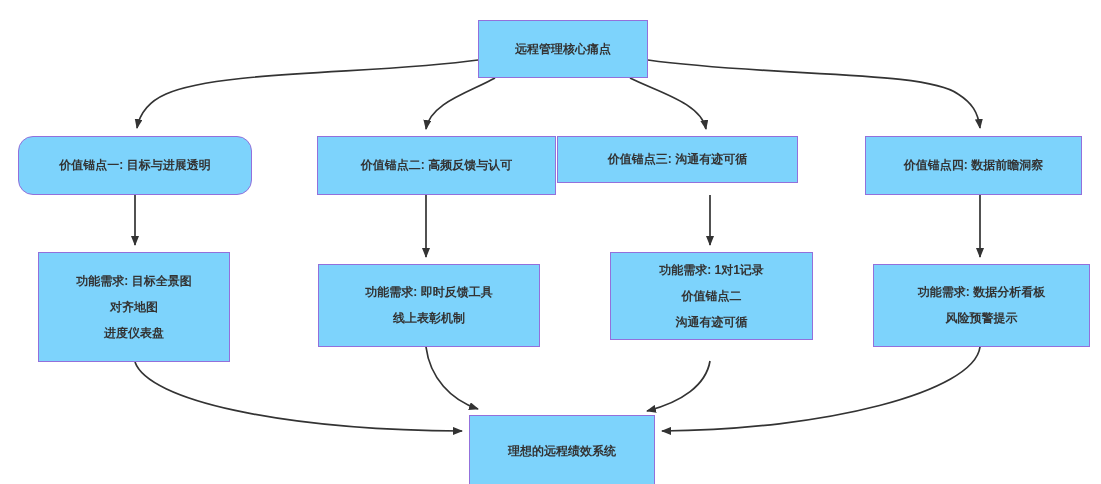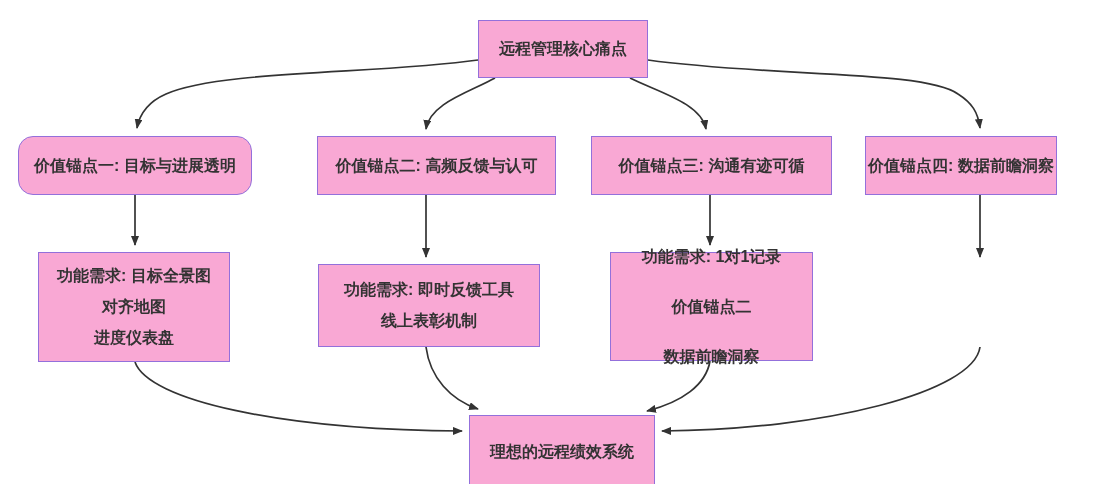--- a/index.html
+++ b/index.html
@@ -14,7 +14,7 @@
   .node{
     position:absolute;
     box-sizing:border-box;
-    background:#f9a8d4;
+    background:#7dd3fc;
     border:1.5px solid #9370DB;
     color:#333333;
     display:flex;
@@ -22,7 +22,7 @@
     align-items:center;
     justify-content:center;
     text-align:center;
-    font-size:16px;
+    font-size:12px;
     font-weight:600;
     line-height:1.25;
   }

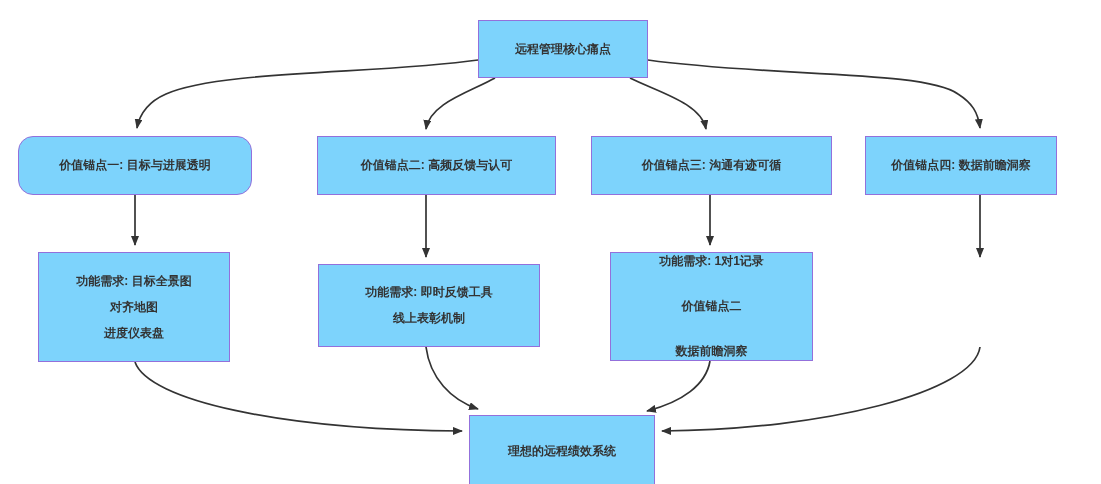--- a/index.html
+++ b/index.html
@@ -31,7 +31,7 @@
   #node-root    {left:478px;top:20px; width:170px;height:58px;}
   #node-anchor1 {left:18px; top:136px;width:234px;height:59px;border-radius:15px;}
   #node-anchor2 {left:317px;top:136px;width:239px;height:59px;}
-  #node-anchor3 {left:591px;top:136px;width:241px;height:59px;}
+  #node-anchor3 {left:557px;top:136px;width:241px;height:47px;}
   #node-anchor4 {left:865px;top:136px;width:192px;height:59px;justify-content:center;}
   #node-feature1{left:38px; top:252px;width:192px;height:110px;}
   #node-feature2{left:318px;top:264px;width:222px;height:83px;}

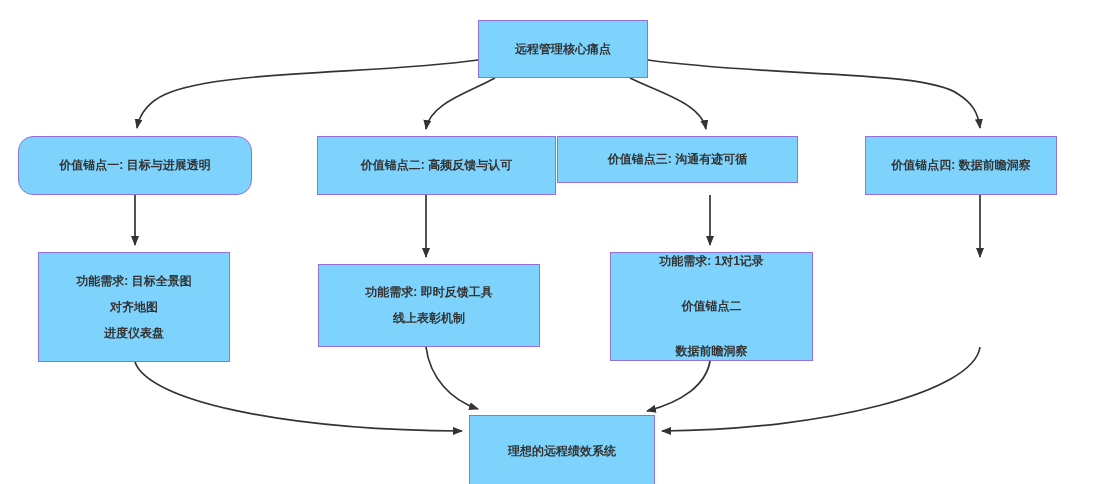--- a/index.html
+++ b/index.html
@@ -32,7 +32,7 @@
   #node-anchor1 {left:18px; top:136px;width:234px;height:59px;border-radius:15px;}
   #node-anchor2 {left:317px;top:136px;width:239px;height:59px;}
   #node-anchor3 {left:557px;top:136px;width:241px;height:47px;}
-  #node-anchor4 {left:865px;top:136px;width:192px;height:59px;justify-content:center;}
+  #node-anchor4 {left:865px;top:136px;width:217px;height:59px;justify-content:center;}
   #node-feature1{left:38px; top:252px;width:192px;height:110px;}
   #node-feature2{left:318px;top:264px;width:222px;height:83px;}
   #node-feature3{left:610px;top:252px;width:203px;height:109px;gap:19px;}

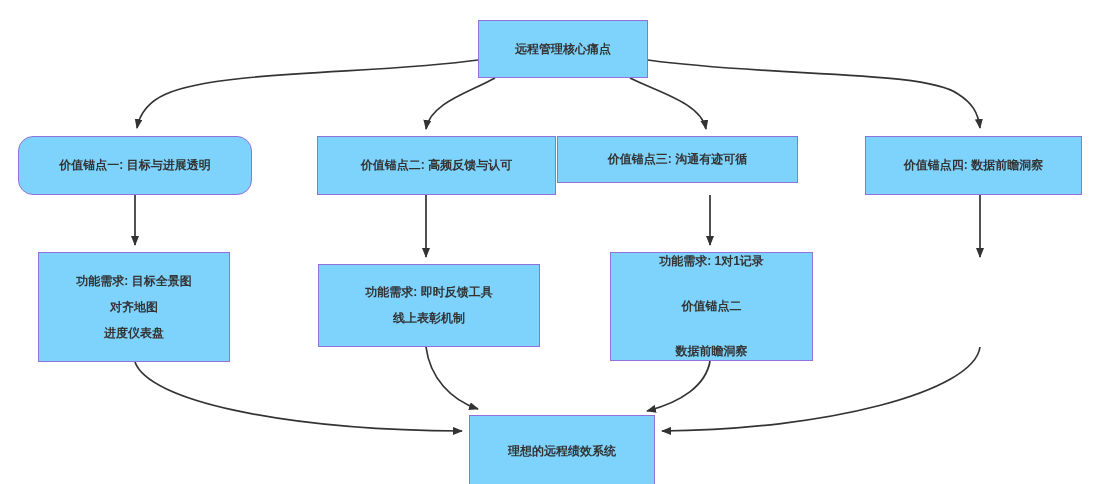--- a/index.html
+++ b/index.html
@@ -35,7 +35,7 @@
   #node-anchor4 {left:865px;top:136px;width:217px;height:59px;justify-content:center;}
   #node-feature1{left:38px; top:252px;width:192px;height:110px;}
   #node-feature2{left:318px;top:264px;width:222px;height:83px;}
-  #node-feature3{left:610px;top:252px;width:203px;height:109px;gap:19px;}
+  #node-feature3{left:610px;top:252px;width:203px;height:88px;}
   #node-feature4{left:873px;top:264px;width:217px;height:83px;}
   #node-sink    {left:469px;top:415px;width:186px;height:73px;}
   .edge{fill:none;stroke:#333333;stroke-width:1.7px;}

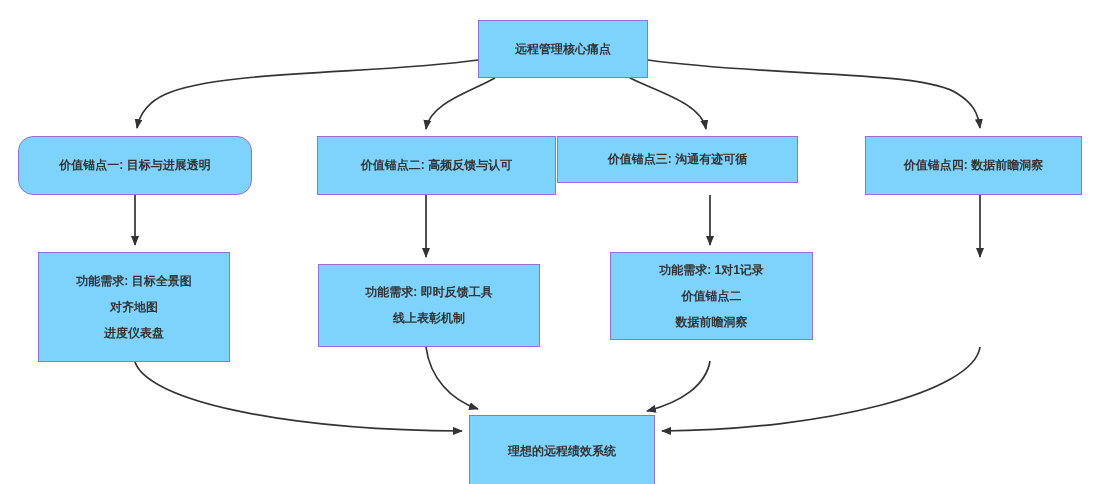--- a/index.html
+++ b/index.html
@@ -96,6 +96,10 @@
     <span class="line">价值锚点二</span>
     <span class="line">数据前瞻洞察</span>
   </div>
+  <div id="node-feature4" class="node multi">
+    <span class="line">功能需求: 数据分析看板</span>
+    <span class="line">风险预警提示</span>
+  </div>
 
   <div id="node-sink" class="node">
     <span class="line">理想的远程绩效系统</span>

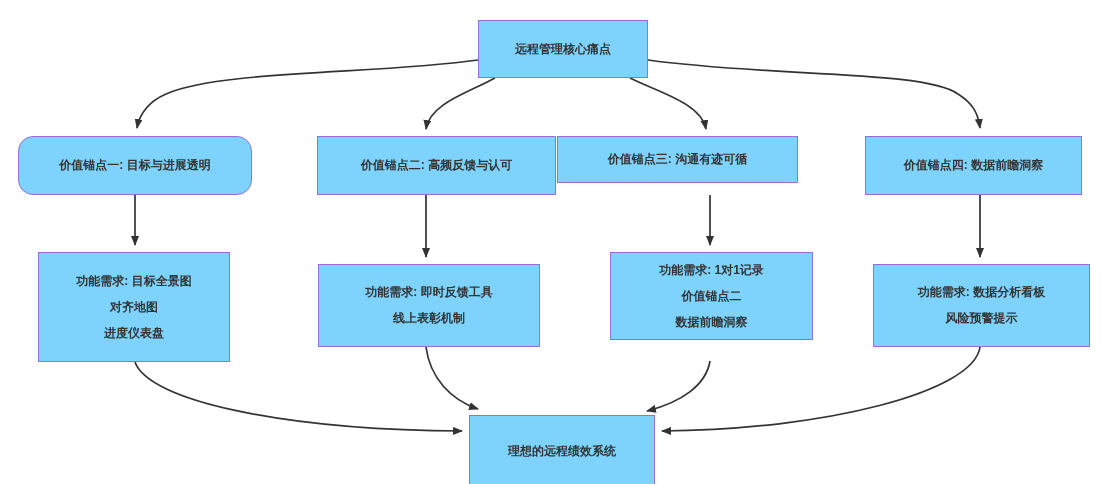--- a/index.html
+++ b/index.html
@@ -94,7 +94,7 @@
   <div id="node-feature3" class="node multi">
     <span class="line">功能需求: 1对1记录</span>
     <span class="line">价值锚点二</span>
-    <span class="line">数据前瞻洞察</span>
+    <span class="line">沟通有迹可循</span>
   </div>
   <div id="node-feature4" class="node multi">
     <span class="line">功能需求: 数据分析看板</span>

